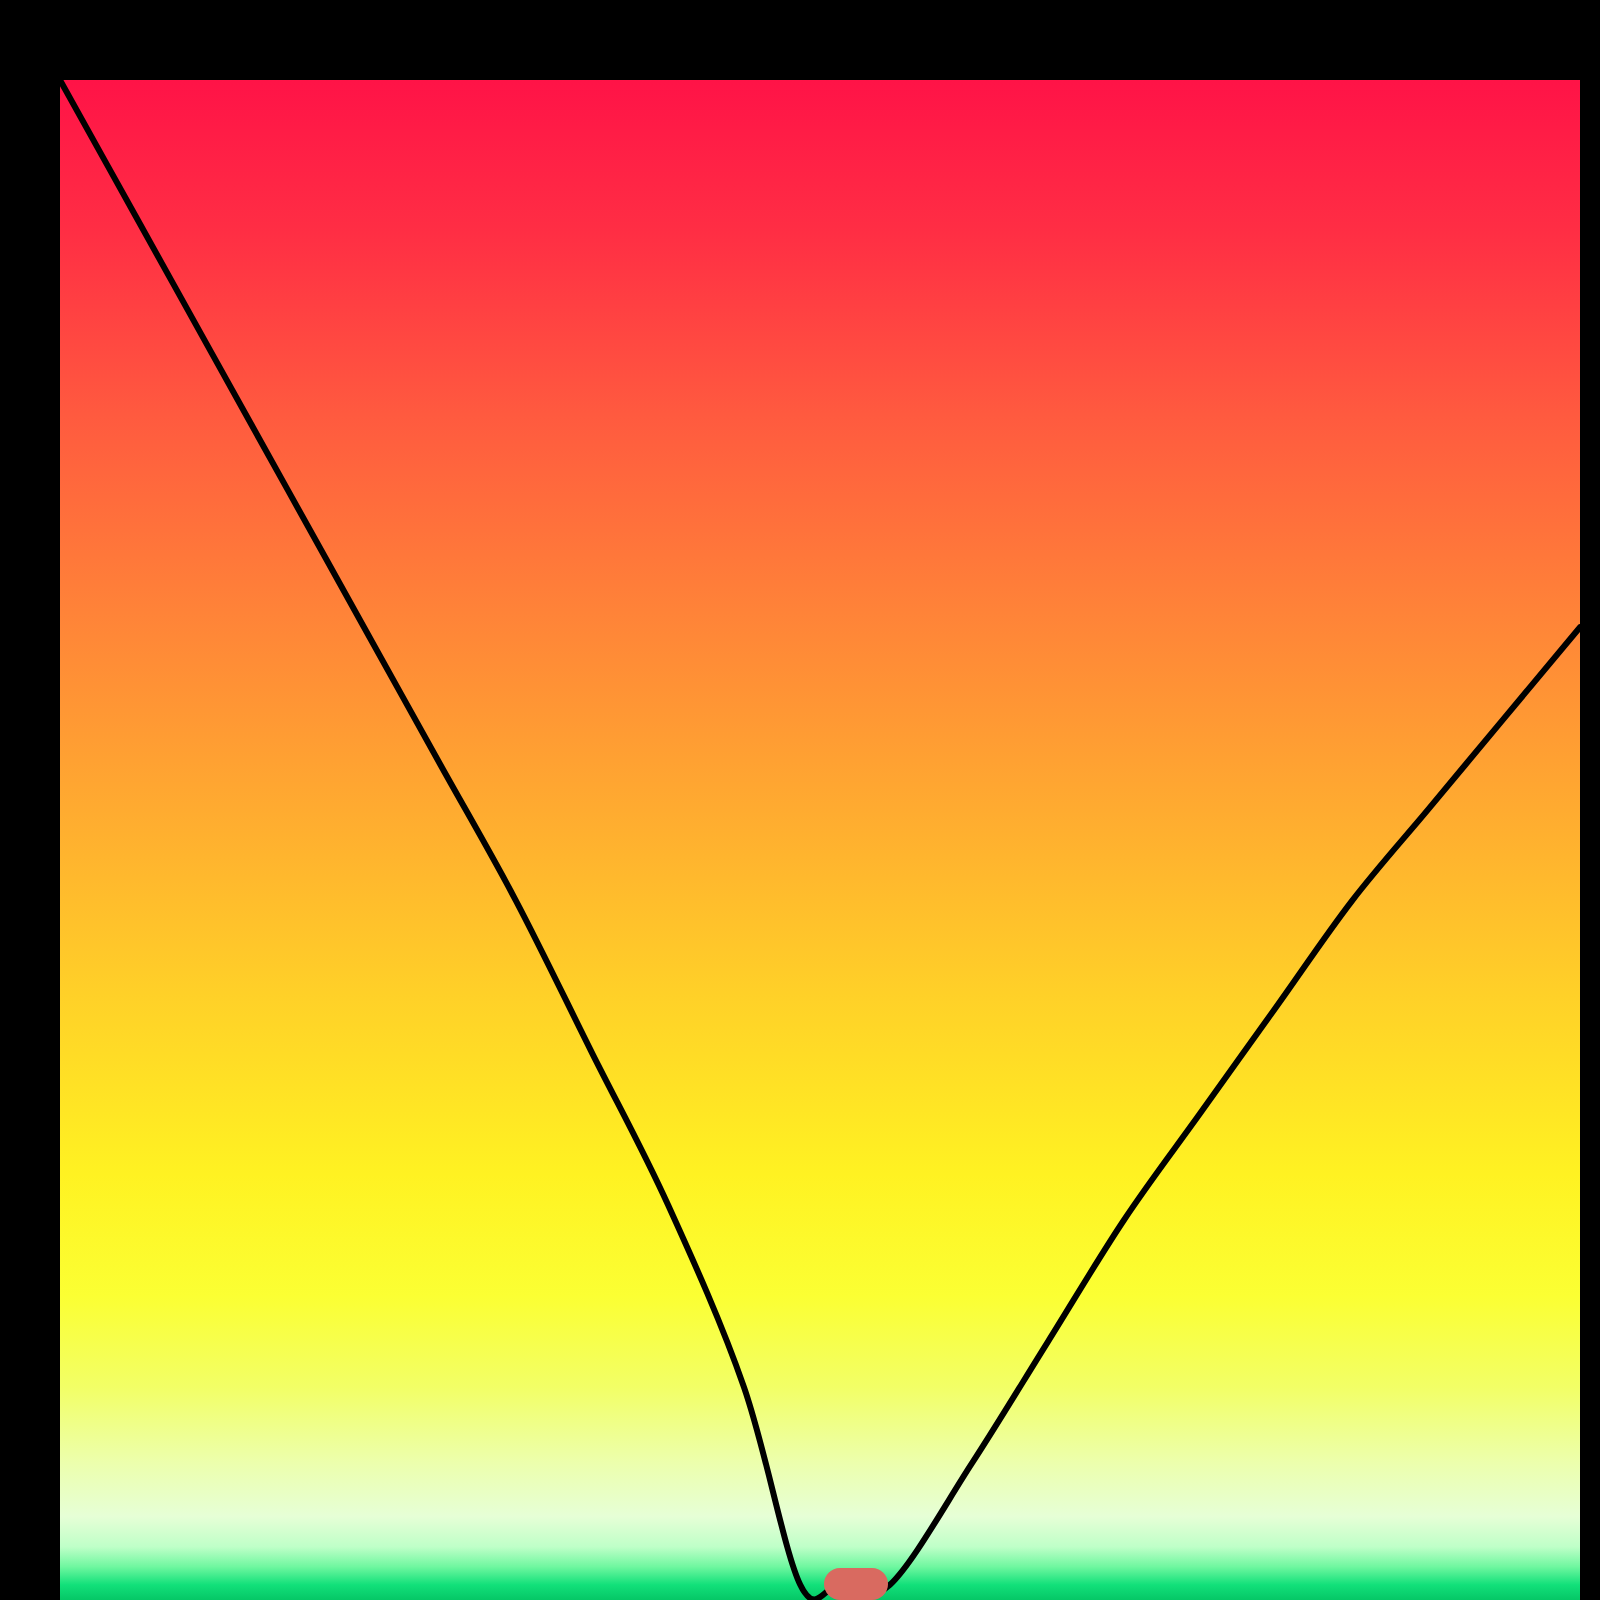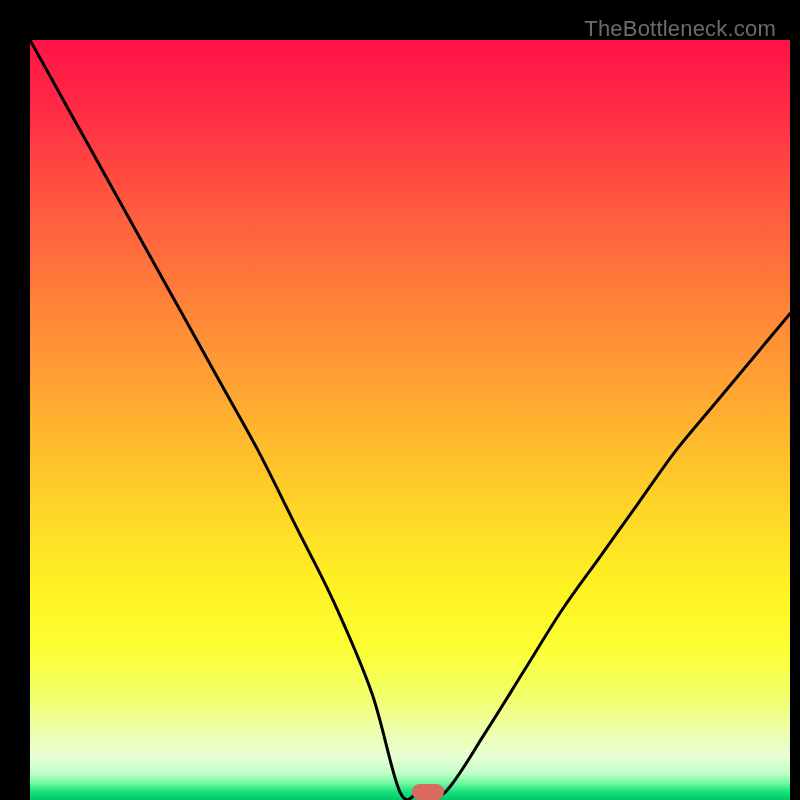--- a/index.html
+++ b/index.html
@@ -63,7 +63,6 @@
 
 <div class="frame">
 
-  <div class="watermark">TheBottleneck.com</div>
 
   <div class="plot">
 

